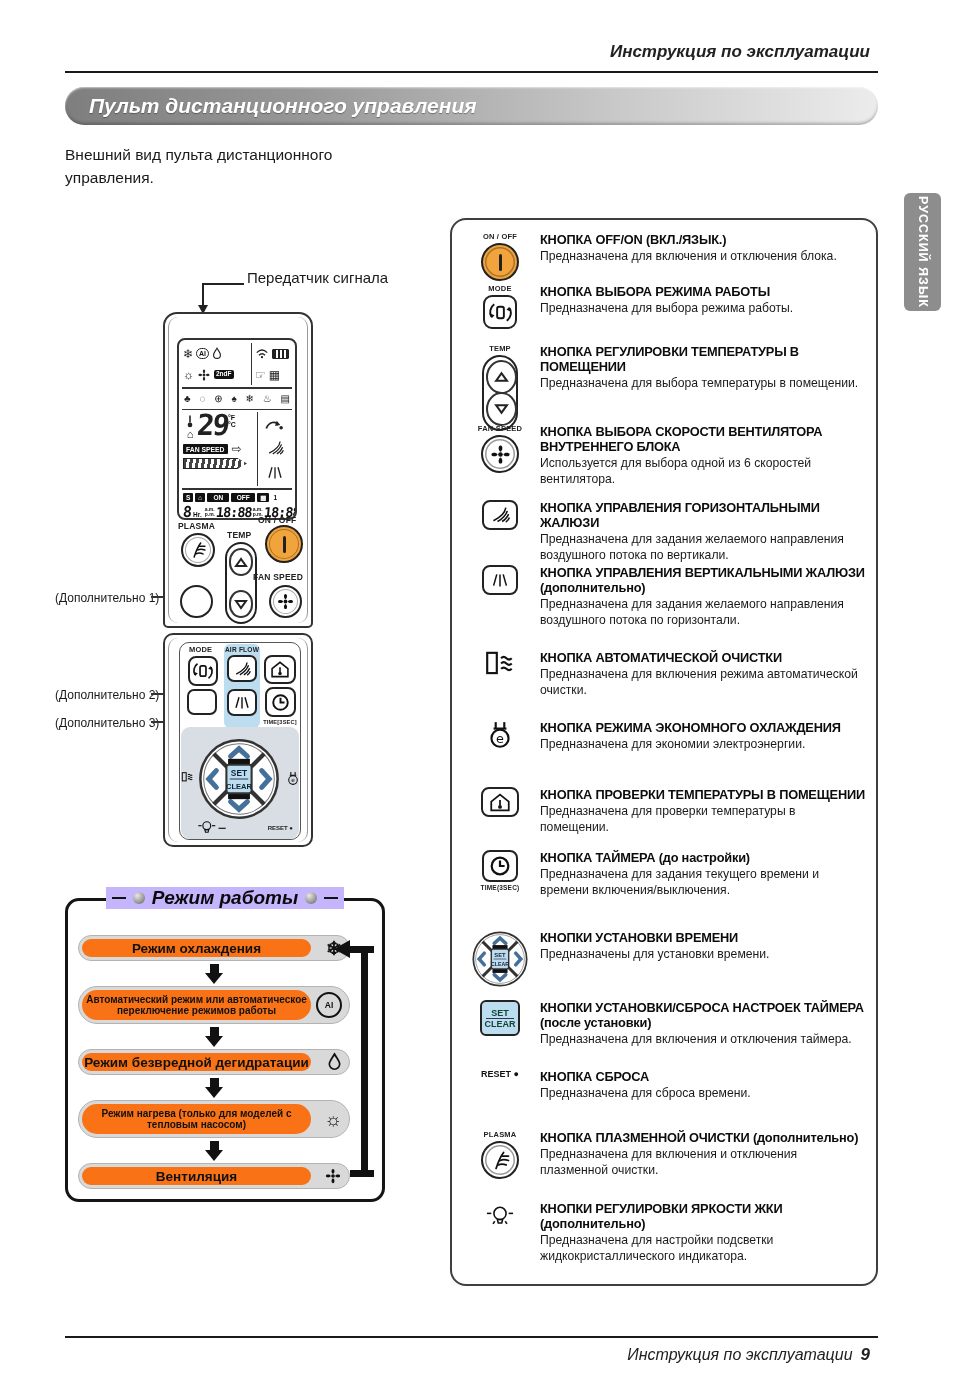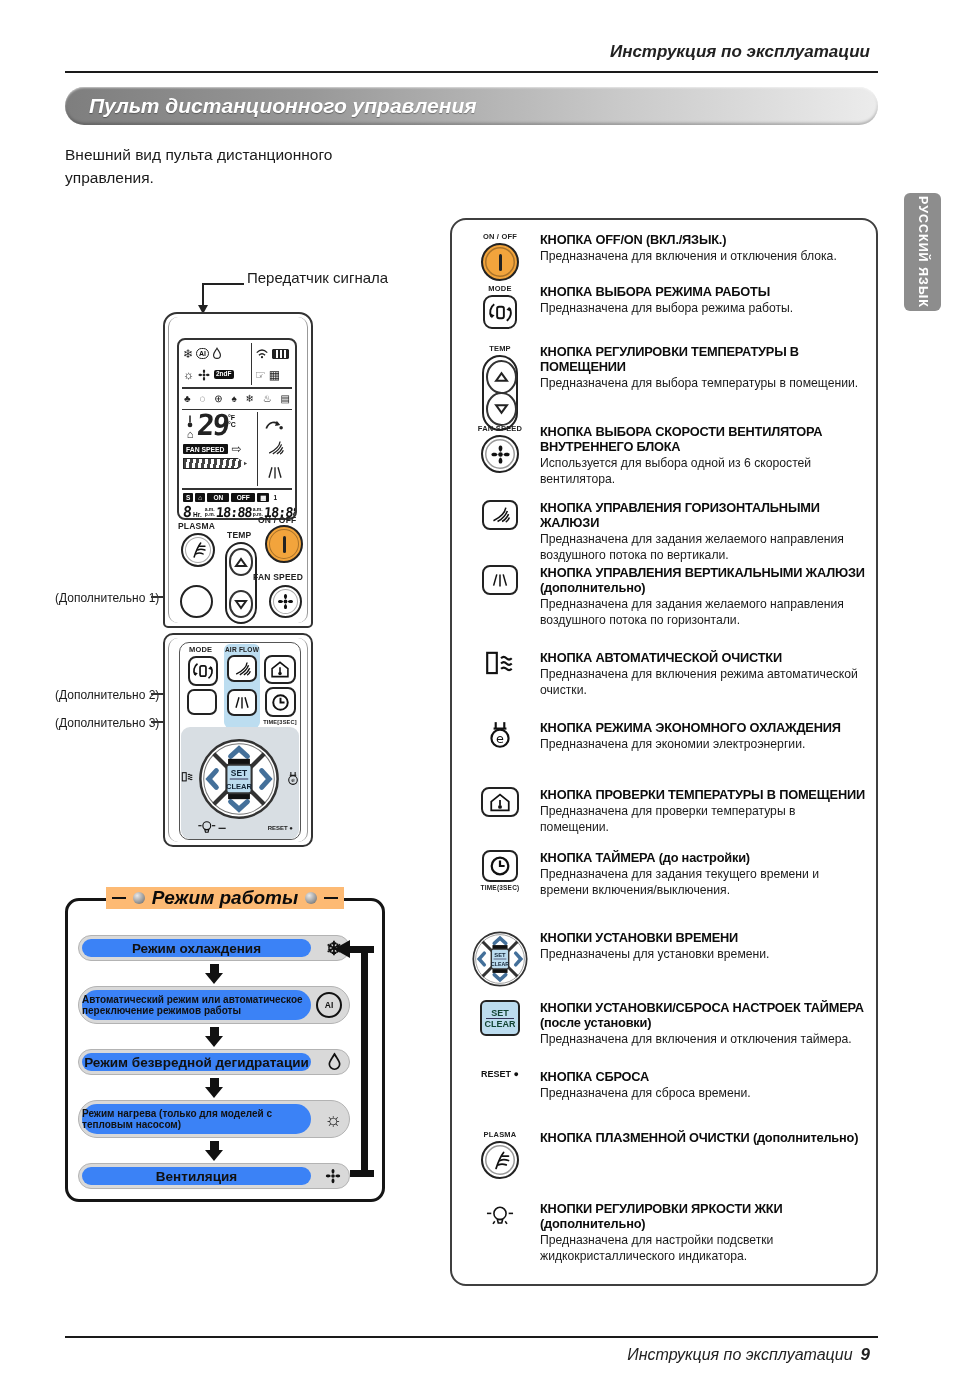--- a/index.html
+++ b/index.html
@@ -128,7 +128,7 @@
   .mode-box{position:absolute;left:65px;top:898px;width:320px;height:304px;border:3px solid #151515;
             border-radius:14px;box-sizing:border-box;background:#fff;}
   .mb-title{position:absolute;top:-14px;left:0;right:0;display:flex;justify-content:center;}
-  .mb-in{display:flex;align-items:center;gap:7px;background:#fdba74;padding:0 6px;}
+  .mb-in{display:flex;align-items:center;gap:7px;background:#c4b5fd;padding:0 6px;}
   .mb-line{width:14px;height:2.5px;background:#111;}
   .mb-dot{width:12px;height:12px;border-radius:50%;background:radial-gradient(circle at 35% 30%,#e8e8e8,#8a8a8a 70%,#5a5a5a);}
   .mb-text{font-style:italic;font-weight:bold;font-size:19px;color:#0a0a0a;white-space:nowrap;}

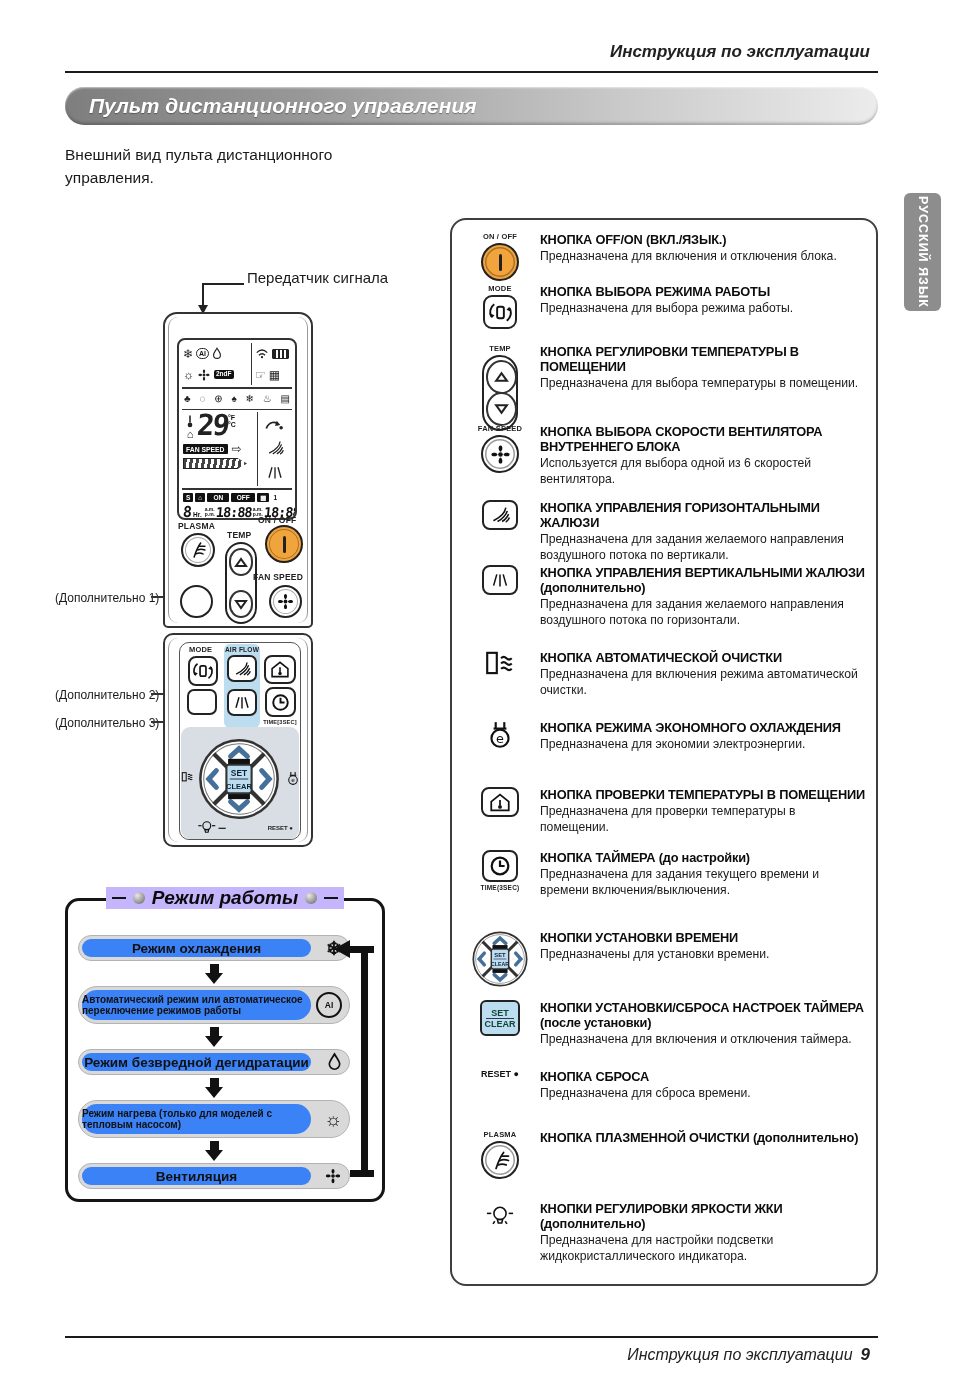--- a/index.html
+++ b/index.html
@@ -134,8 +134,8 @@
   .mb-text{font-style:italic;font-weight:bold;font-size:19px;color:#0a0a0a;white-space:nowrap;}
   .pills{position:absolute;left:10px;top:34px;width:272px;}
   .pill{position:relative;background:#d9d9d9;border:1px solid #b3b3b3;border-radius:19px;box-sizing:border-box;}
-  .pill-inner{position:absolute;left:3px;top:3px;bottom:3px;right:38px;background:#3b82f6;border-radius:16px;
-              display:flex;align-items:center;justify-content:center;text-align:left;}
+  .pill-inner{position:absolute;left:3px;top:3px;bottom:3px;right:38px;background:#f97316;border-radius:16px;
+              display:flex;align-items:center;justify-content:center;text-align:center;}
   .pill.h1{height:26px;} .pill.h2{height:38px;}
   .pill.h1 .pill-inner{font-weight:bold;font-size:13.5px;}
   .pill.h2 .pill-inner{font-weight:bold;font-size:10px;line-height:1.15;}

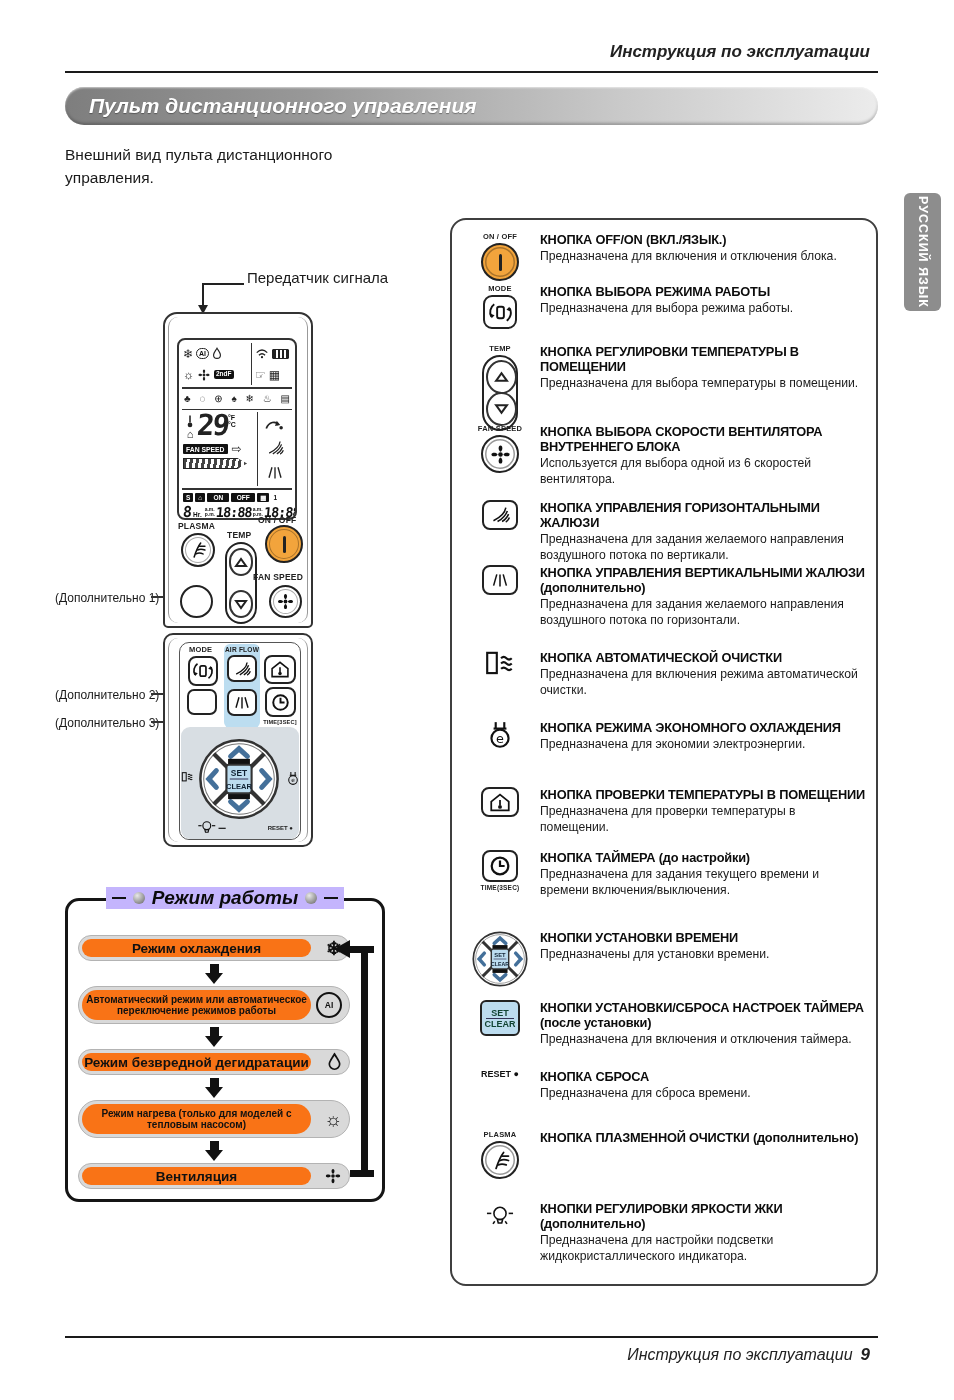--- a/index.html
+++ b/index.html
@@ -738,6 +738,7 @@
       </div>
       <div class="tx">
           <div class="ti">КНОПКА ПЛАЗМЕННОЙ ОЧИСТКИ (дополнительно)</div>
+          <div class="de">Предназначена для включения и отключения плазменной очистки.</div>
         </div>
     </div>
 

